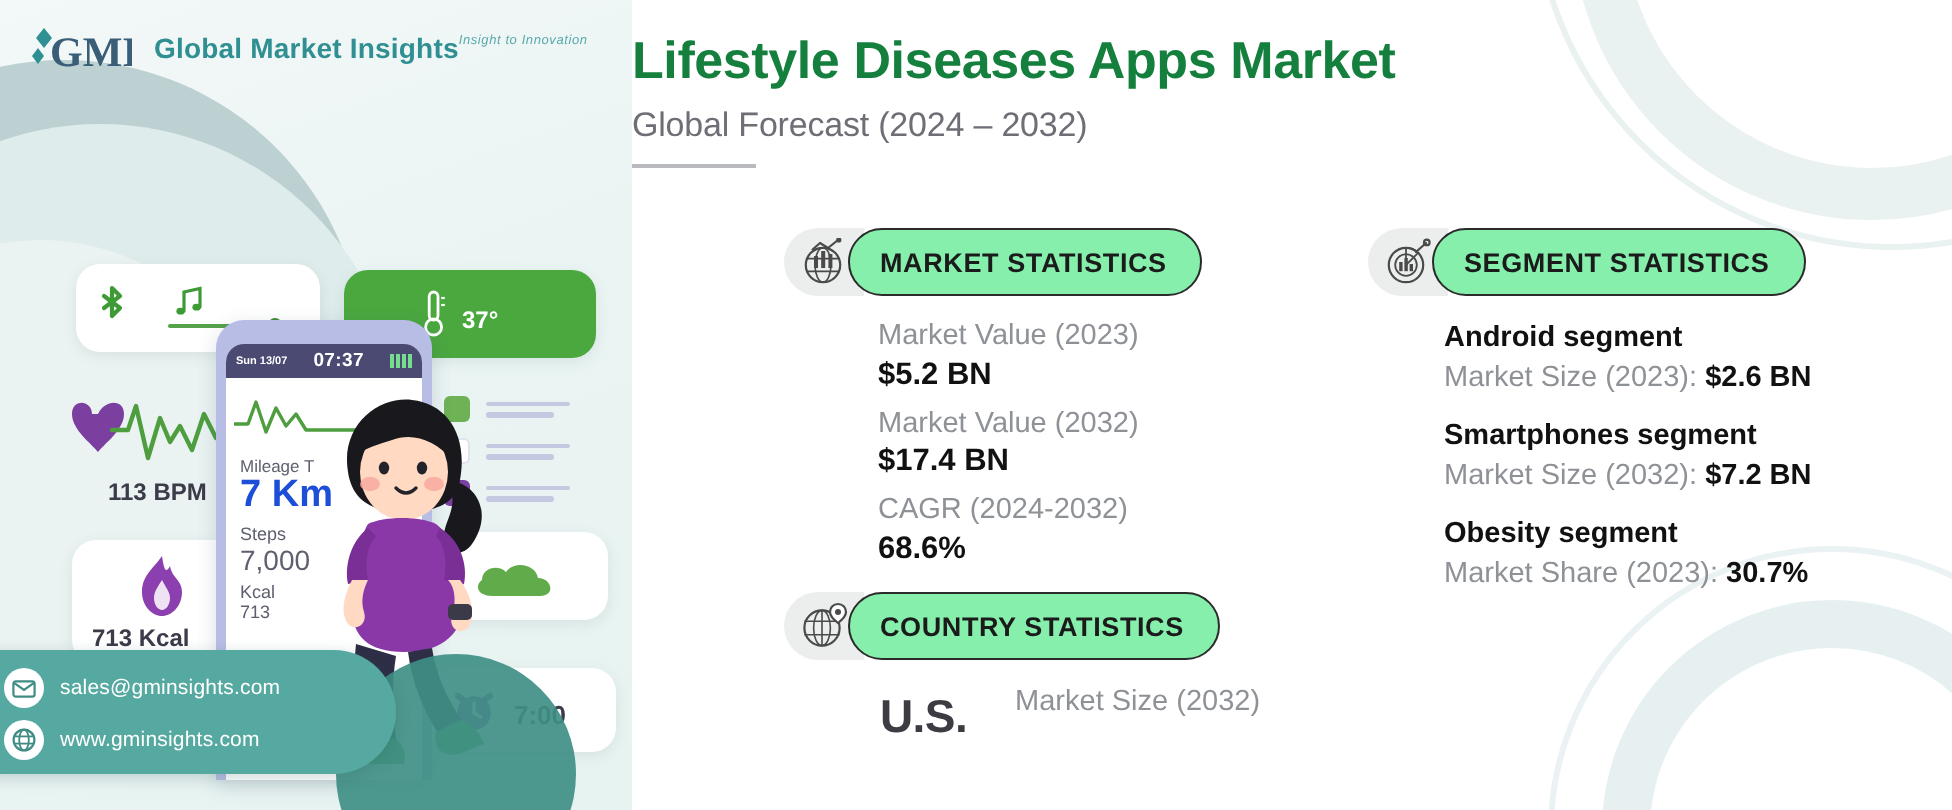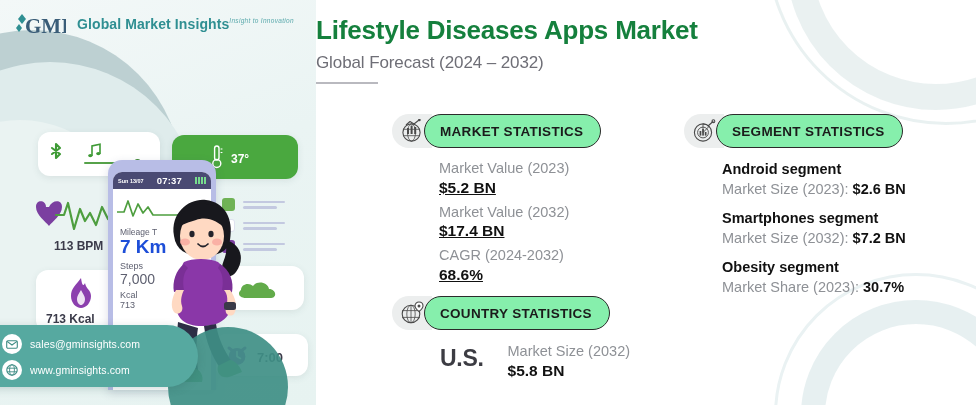--- a/index.html
+++ b/index.html
@@ -235,7 +235,7 @@
 
   .market-body { margin: 11px 0 0 47px; }
   .m-label { font-size: 14.5px; color: #8e9196; line-height: 1.28; }
-  .m-value { font-size: 15.5px; font-weight: 700; color: #111111; line-height: 1.3; margin-bottom: 5px; text-decoration: underline; }
+  .m-value { font-size: 15.5px; font-weight: 700; color: #111111; line-height: 1.3; margin-bottom: 5px; }
 
   .country-body { margin: 12px 0 0 48px; display: flex; align-items: flex-start; gap: 24px; }
   .c-abbr { font-size: 23px; font-weight: 700; color: #3c3c43; letter-spacing: -.3px; margin-top: 3px; }

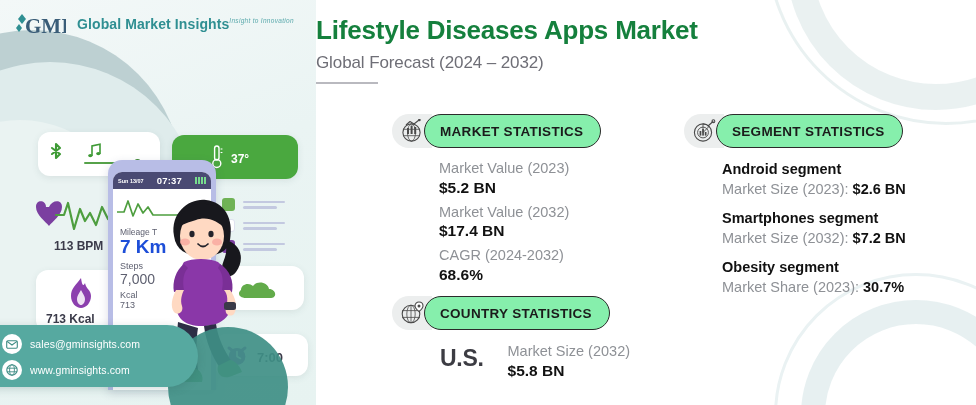--- a/index.html
+++ b/index.html
@@ -527,7 +527,6 @@
       <div class="c-abbr">U.S.</div>
       <div>
         <div class="c-label">Market Size (2032)</div>
-        <div class="c-value">$5.8 BN</div>
       </div>
     </div>
   </div>

